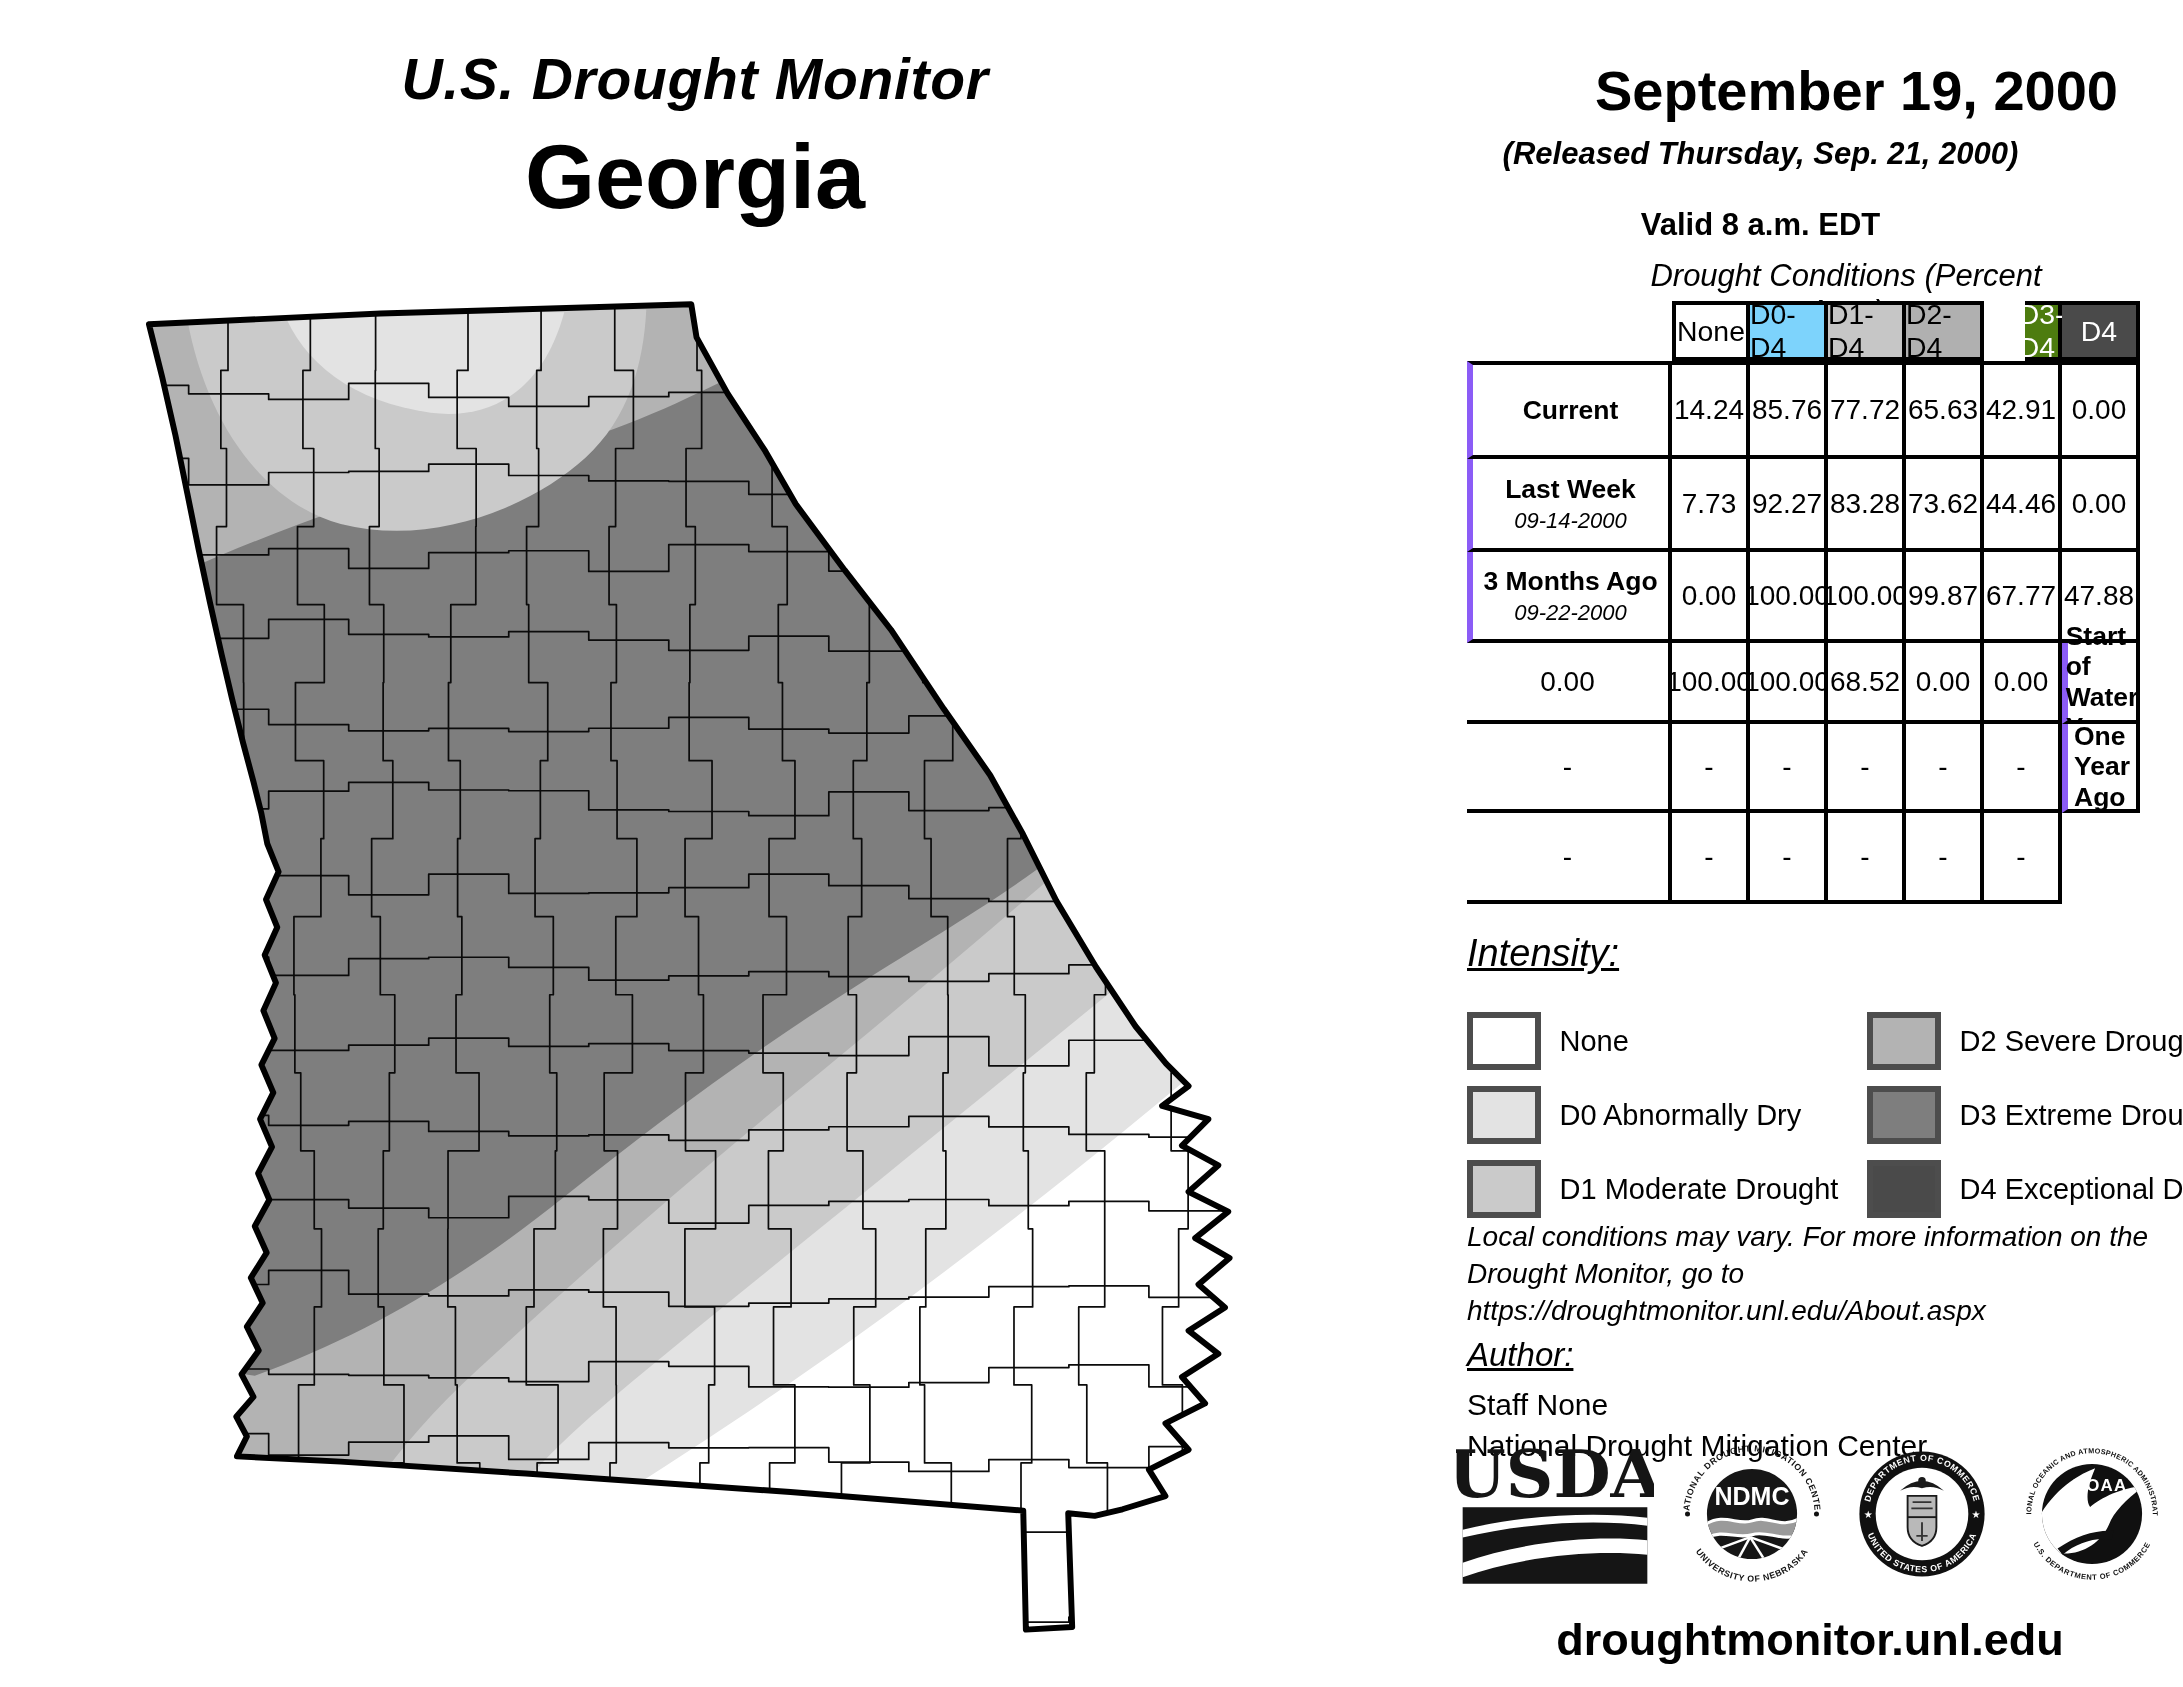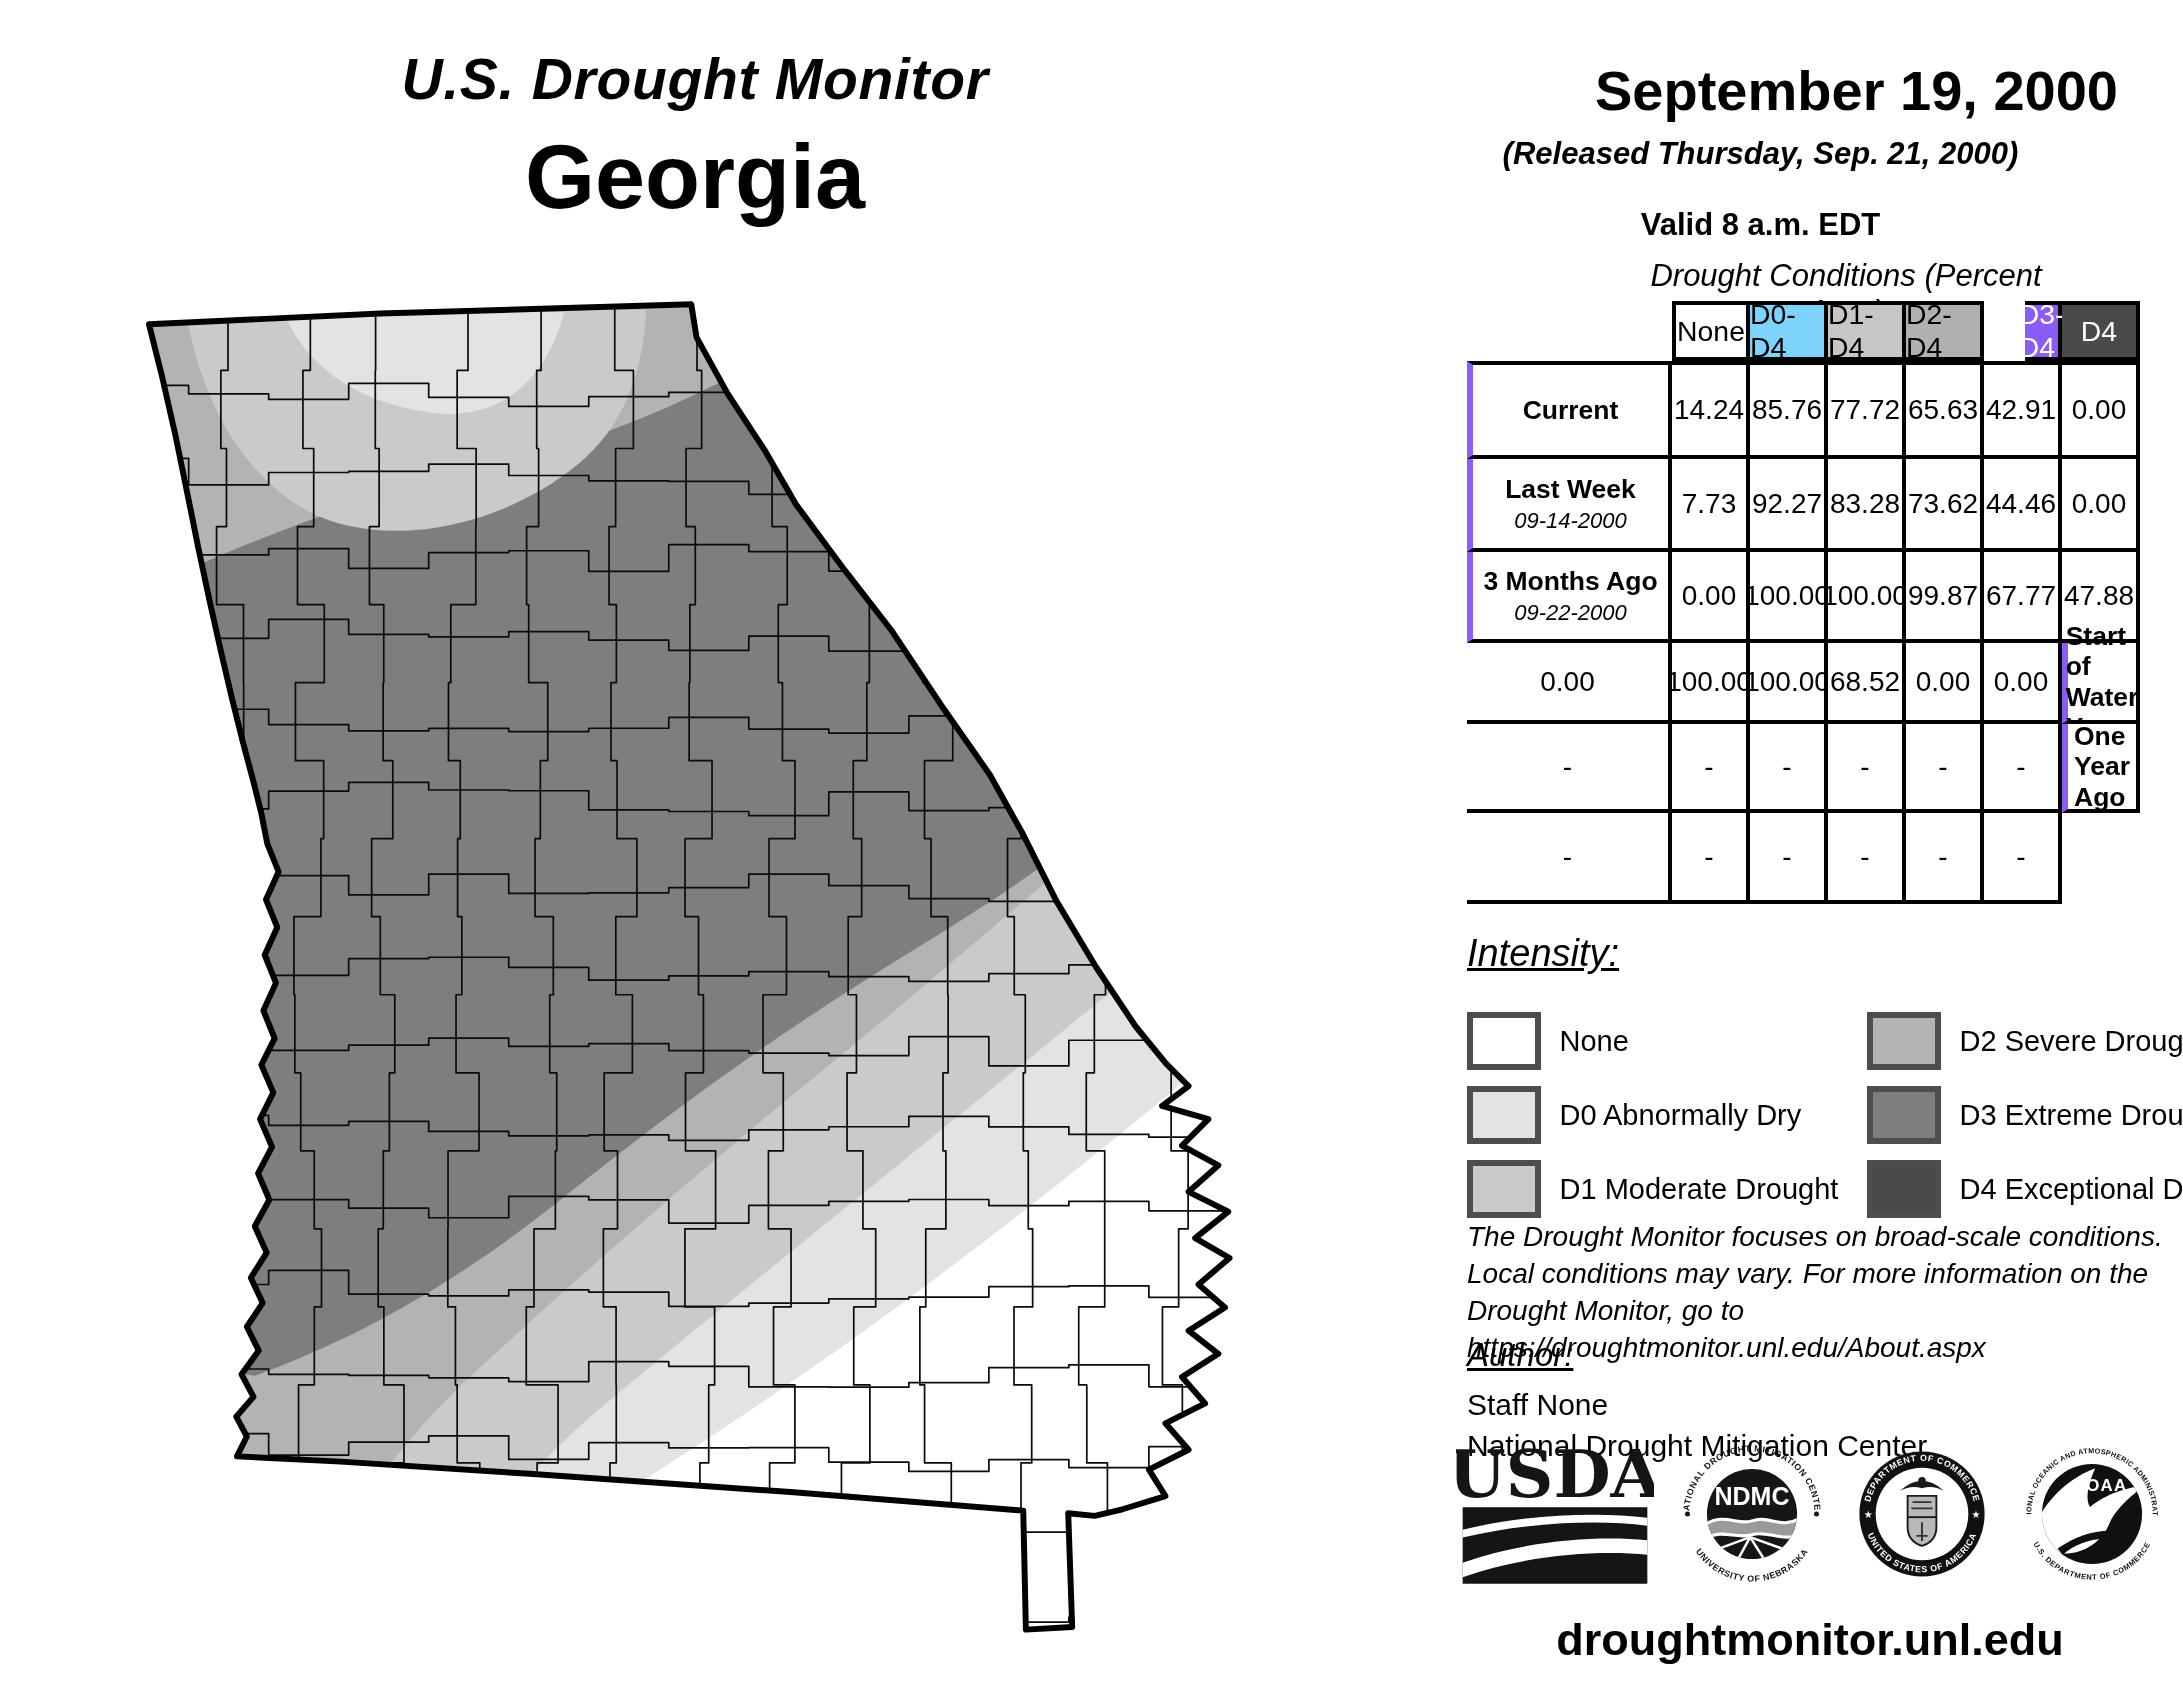--- a/index.html
+++ b/index.html
@@ -22,7 +22,7 @@
   .hc-1{background:#7dd3fc;color:#000;}
   .hc-2{background:#c6c6c6;color:#000;}
   .hc-3{background:#b0b0b0;color:#000;}
-  .hc-4{background:#8b5cf6;color:#fff;margin-left:41px;}
+  .hc-4{background:#4d7c0f;color:#fff;margin-left:41px;}
   .hc-5{background:#4a4a4a;color:#fff;}
   .corner{border:none;background:transparent;}
   .rowlab{border-left:6px solid #8b5cf6;font-weight:bold;font-size:26.5px;text-align:left;line-height:1.15;padding:0 9.3px;}

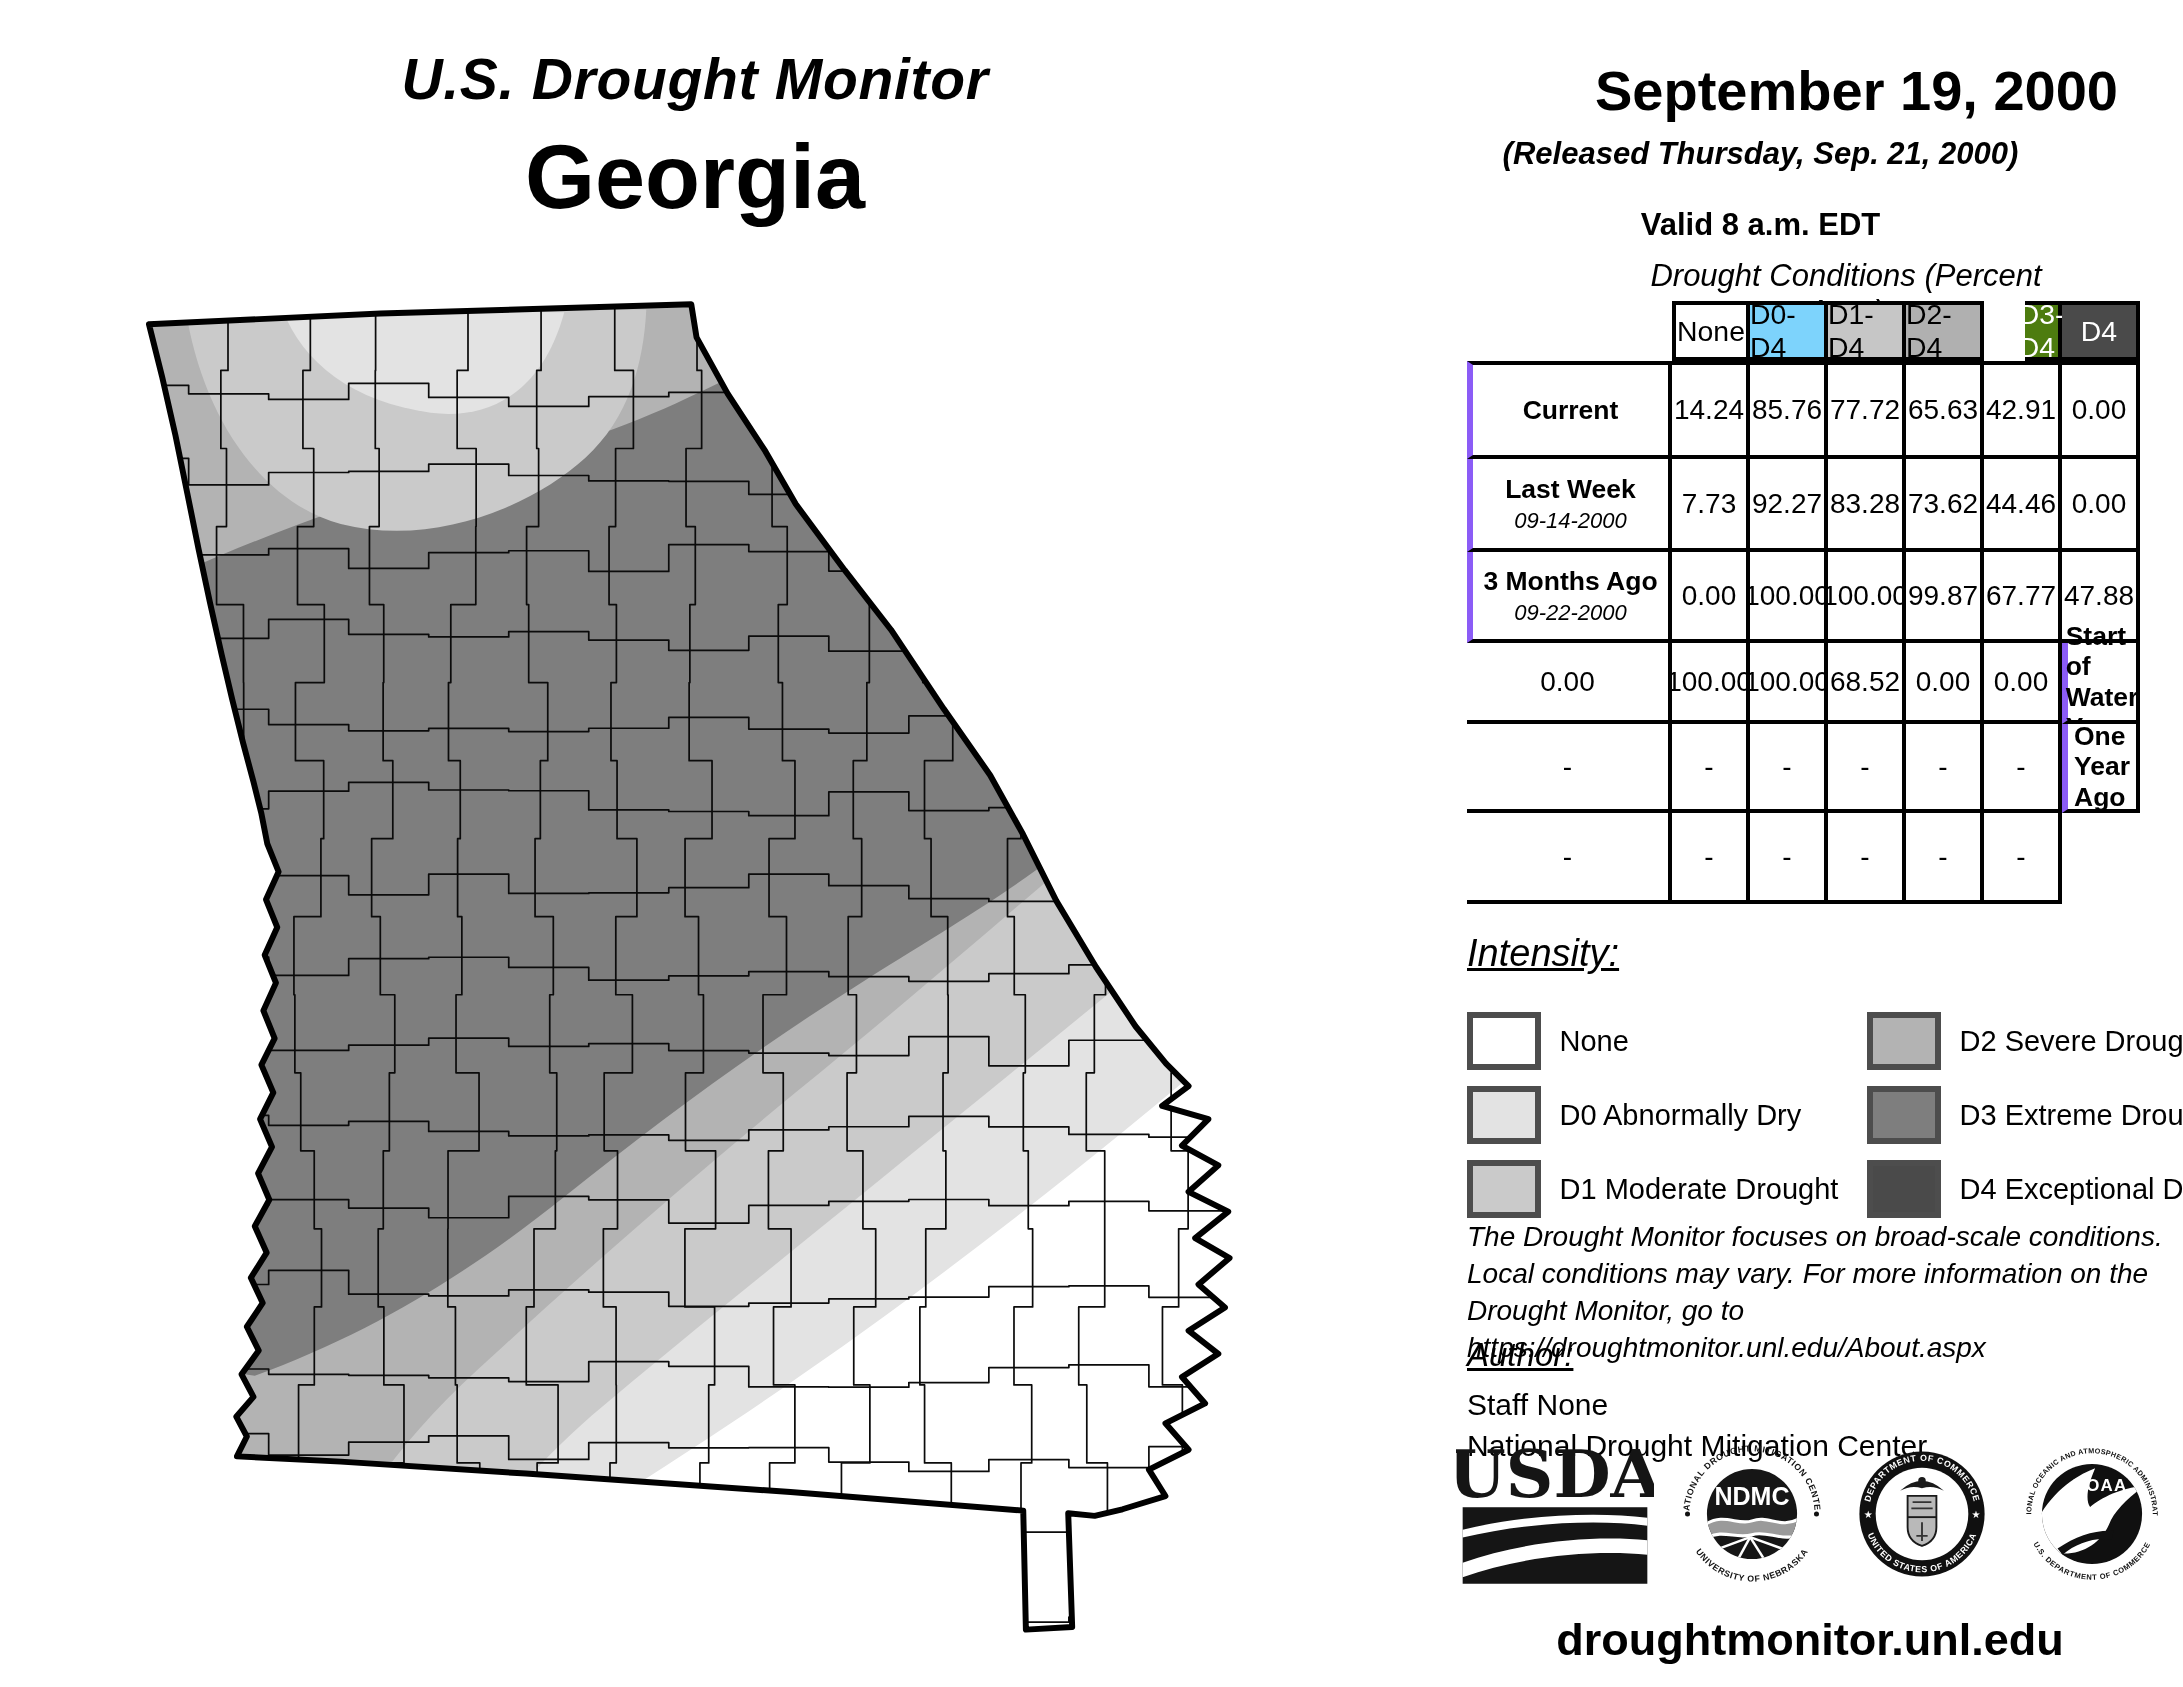--- a/index.html
+++ b/index.html
@@ -236,7 +236,6 @@
 </div>
 
 <div class="abs notes">
-  <div>The Drought Monitor focuses on broad-scale conditions.</div>
   <div>Local conditions may vary. For more information on the</div>
   <div>Drought Monitor, go to https://droughtmonitor.unl.edu/About.aspx</div>
 </div>

